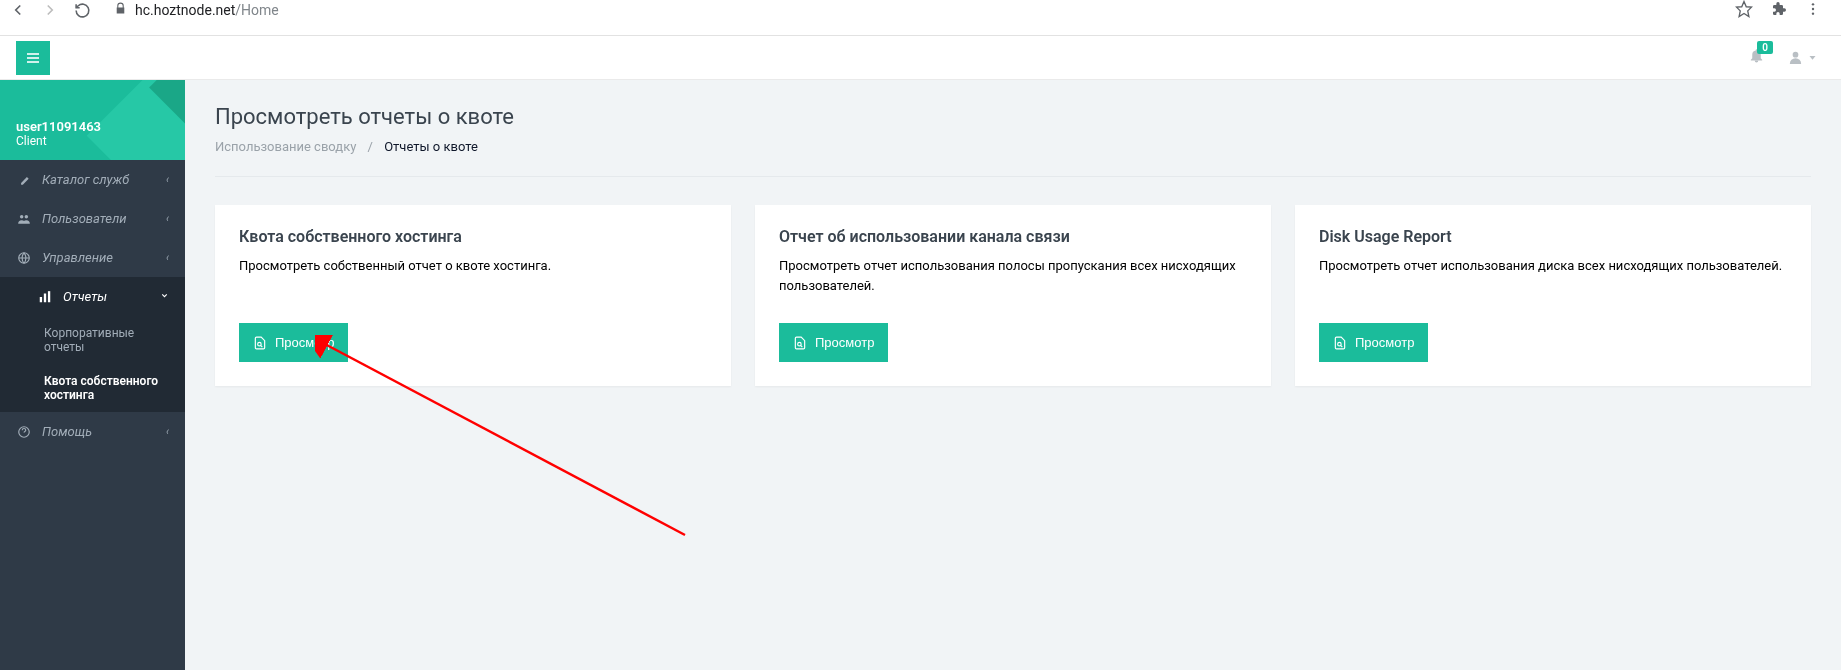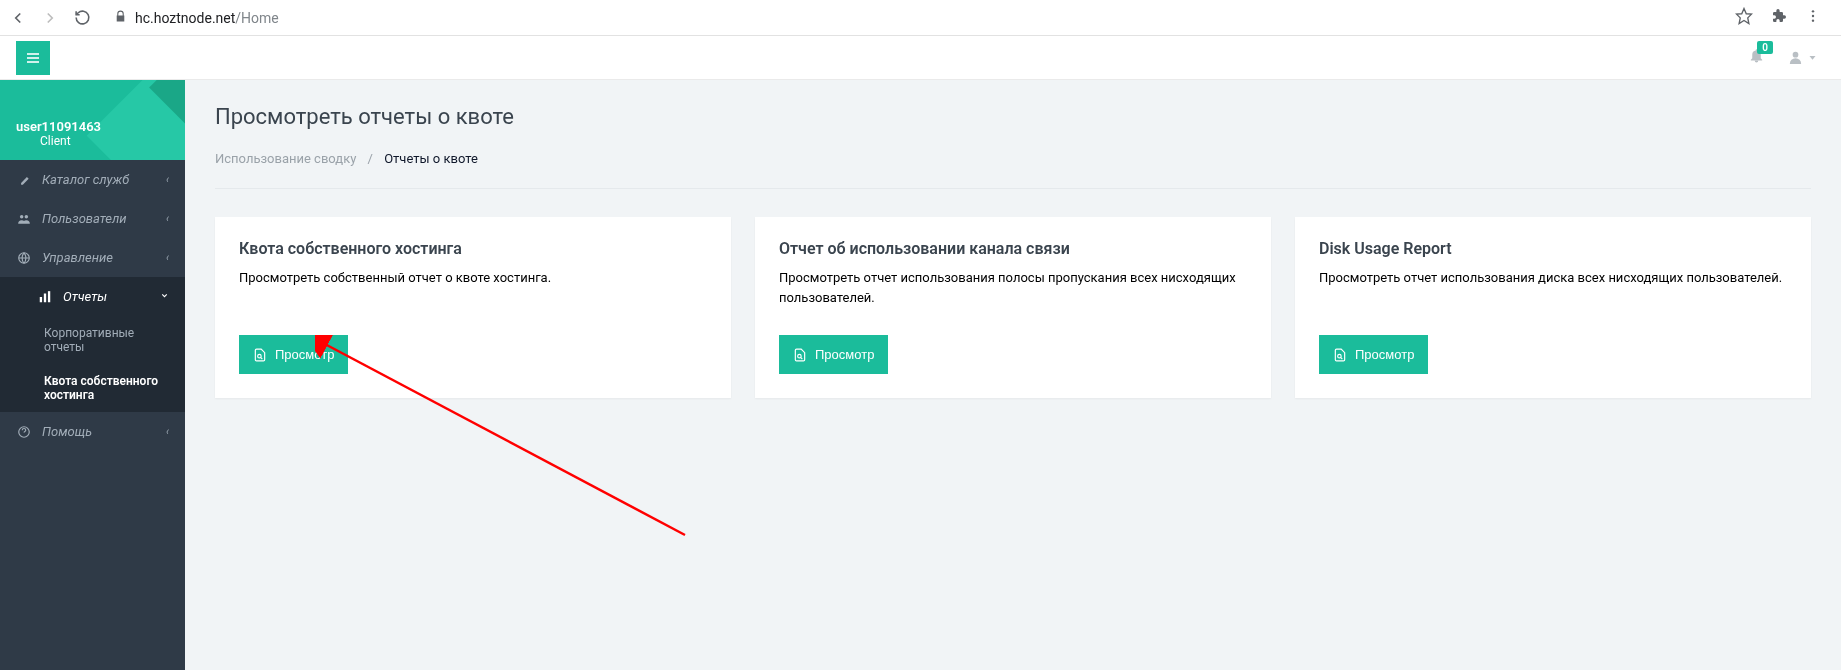--- a/index.html
+++ b/index.html
@@ -6,7 +6,7 @@
 body { font-family: -apple-system, BlinkMacSystemFont, "Segoe UI", Roboto, Arial, sans-serif; background: #f1f4f6; width: 1841px; height: 670px; overflow: hidden; }
 
 
-.browser-chrome { height: 36px; background: #fff; display: flex; align-items: center; padding: 0 8px; border-bottom: 1px solid #e2e2e2; gap: 12px; }
+.browser-chrome { height: 36px; background: #fff; display: flex; align-items: flex-start; padding: 0 8px; border-bottom: 1px solid #e2e2e2; gap: 12px; }
 .nav-btn { width: 20px; height: 20px; display: flex; align-items: center; justify-content: center; color: #5f6368; cursor: pointer; }
 .nav-btn.disabled { color: #bdbdbd; }
 .addr-bar { flex: 1; display: flex; align-items: center; gap: 8px; padding: 0 10px; }

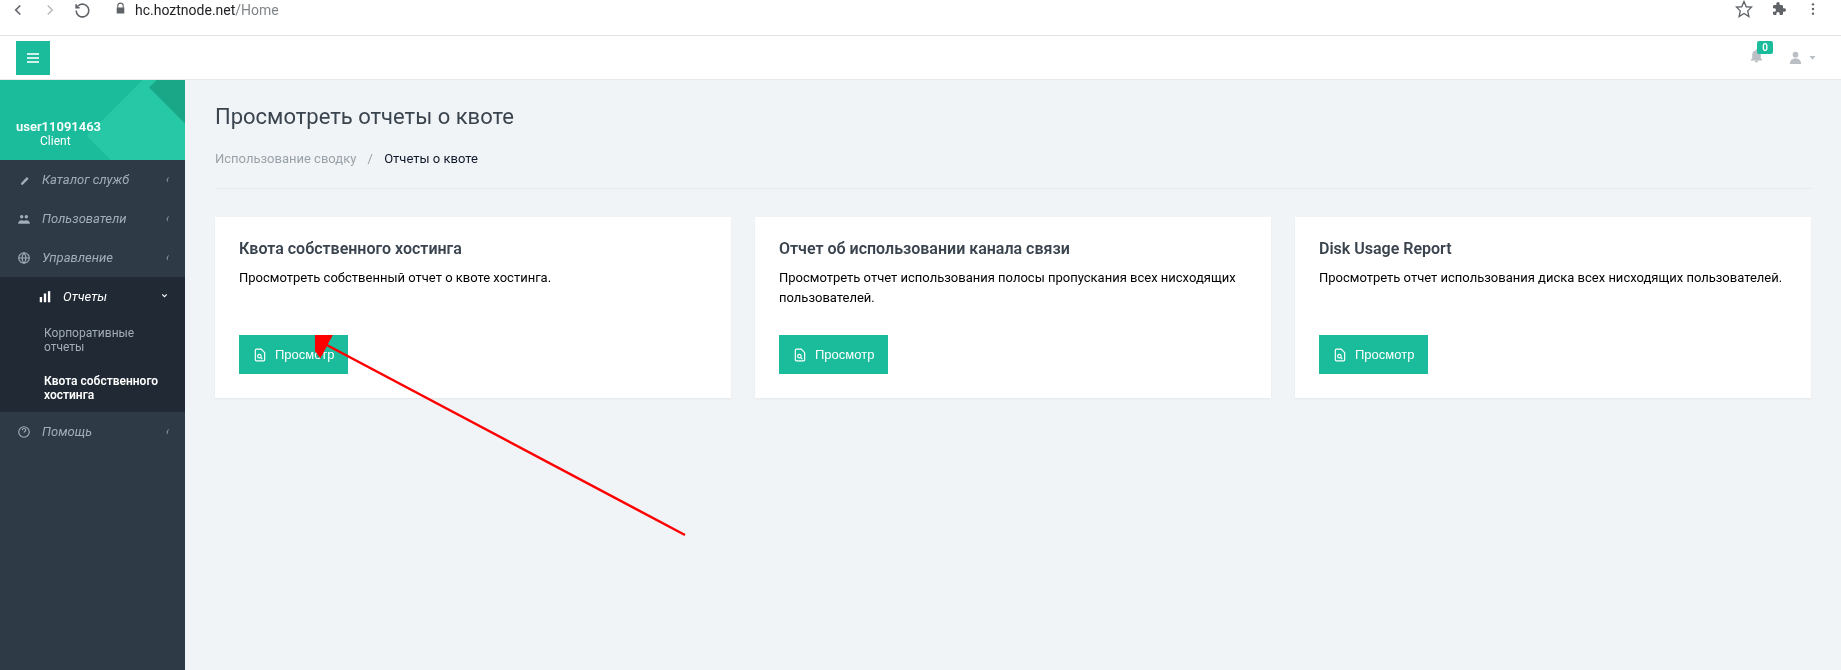--- a/index.html
+++ b/index.html
@@ -47,7 +47,7 @@
 
 .main { flex: 1; padding: 24px 30px; position: relative; }
 .page-head { border-bottom: 1px solid #e5e9ec; padding-bottom: 22px; margin-bottom: 28px; }
-.page-title { font-size: 22px; font-weight: 400; color: #3a444e; margin-bottom: 22px; }
+.page-title { font-size: 22px; font-weight: 400; color: #3a444e; margin-bottom: 10px; }
 .breadcrumb { font-size: 13px; color: #9aa2a9; }
 .breadcrumb .crumb-link { color: #9aa2a9; cursor: pointer; }
 .breadcrumb .sep { margin: 0 8px; }

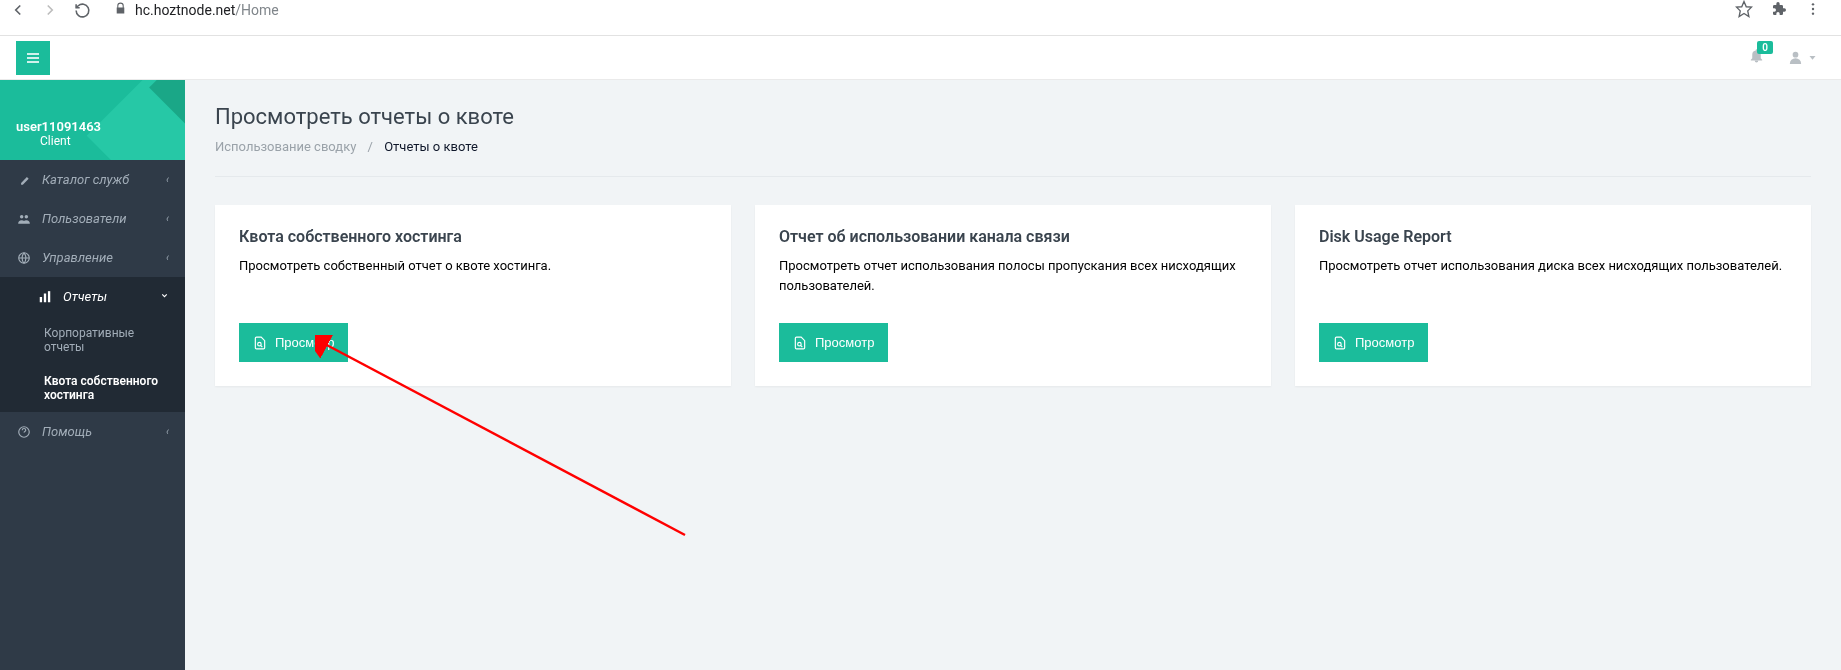--- a/index.html
+++ b/index.html
@@ -32,7 +32,7 @@
 .userpanel::after { content: ""; position: absolute; top: 0; right: 0; width: 100px; height: 100px; background: #1aa787; transform: rotate(45deg) translate(30px, -90px); }
 .userpanel-inner { position: absolute; bottom: 12px; left: 16px; z-index: 2; }
 .userpanel .uname { color: #fff; font-size: 13px; font-weight: 600; }
-.userpanel .urole { color: #fff; font-size: 12px; margin-left: 24px; }
+.userpanel .urole { color: #fff; font-size: 12px; }
 
 .nav { list-style: none; }
 .nav-item { display: flex; align-items: center; padding: 12px 16px; color: #a2adb8; font-size: 13px; cursor: pointer; position: relative; font-style: italic; }

